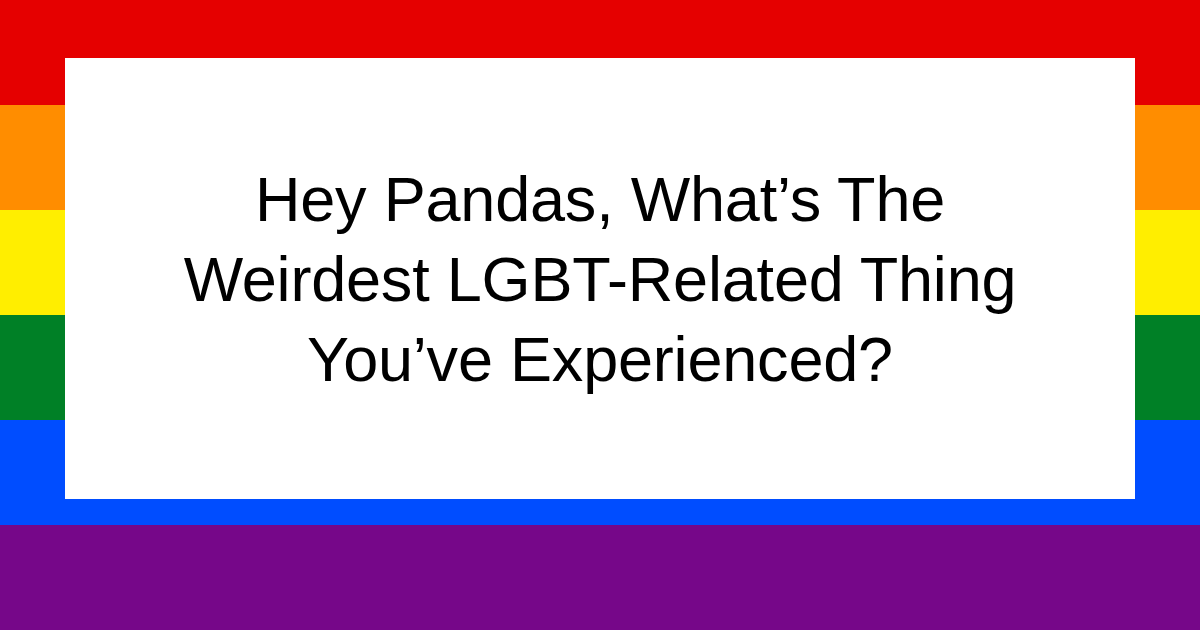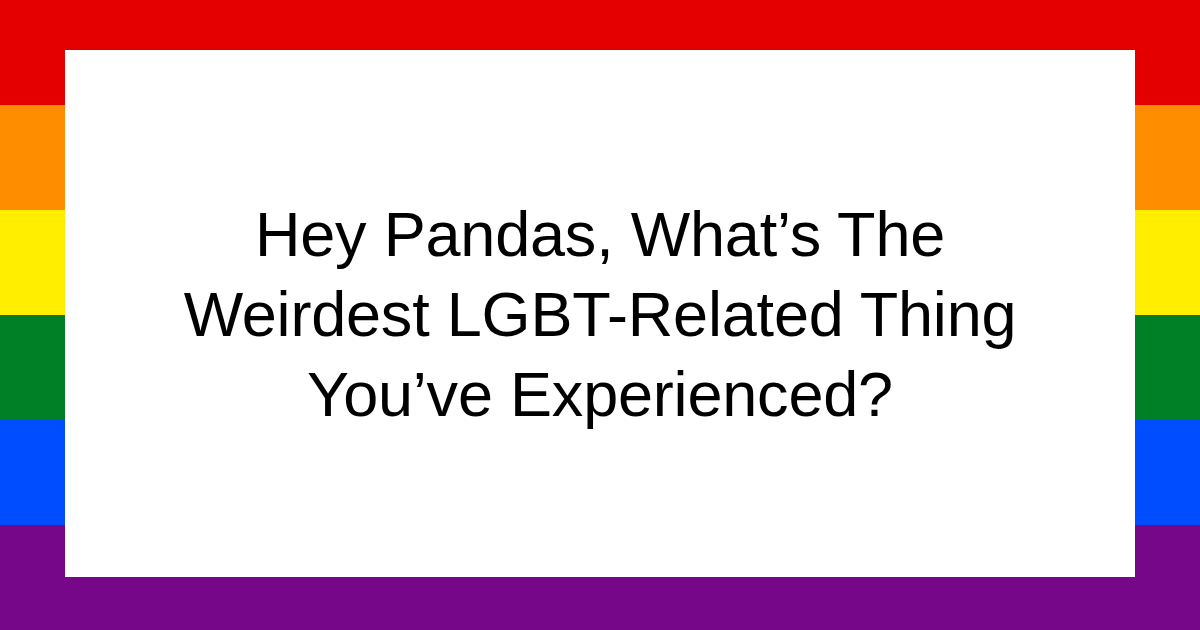--- a/index.html
+++ b/index.html
@@ -37,9 +37,9 @@
   .content-card {
     position: absolute;
     left: 65px;
-    top: 50px;
+    top: 58px;
     width: 1070px;
-    height: 527px;
+    height: 441px;
     background: #ffffff;
     display: flex;
     align-items: center;

